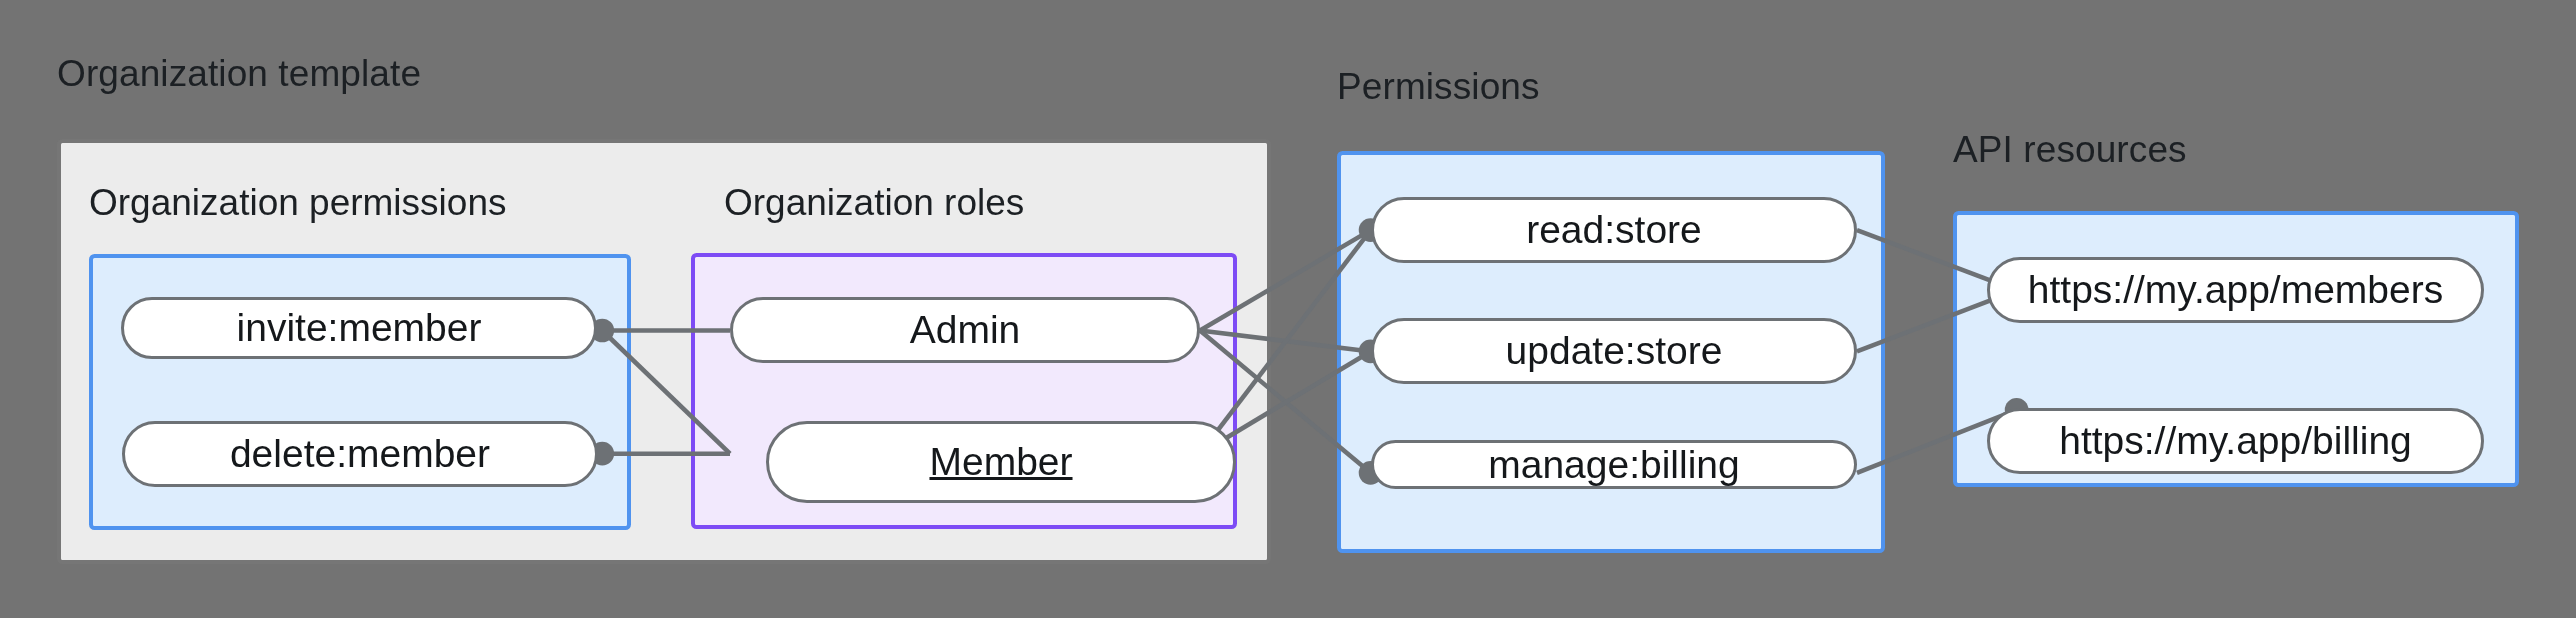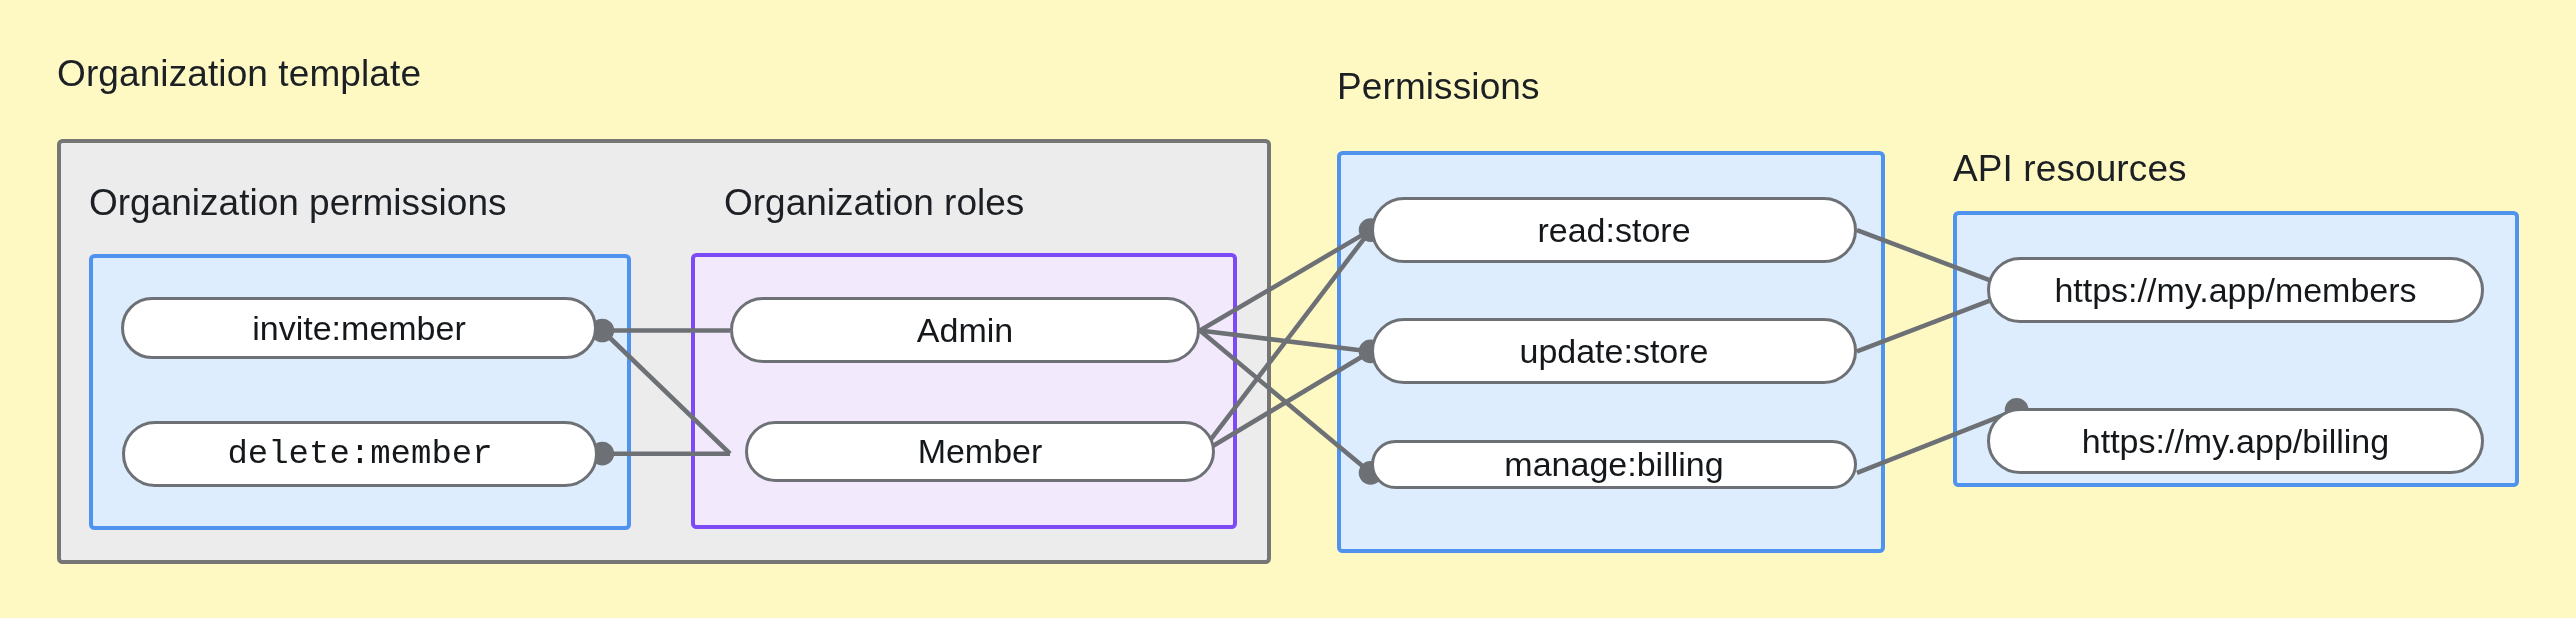--- a/index.html
+++ b/index.html
@@ -15,7 +15,7 @@
     position: relative;
     width: 2576px;
     height: 619px;
-    background: #fef9c3;
+    background: #737373;
     overflow: hidden;
   }
 

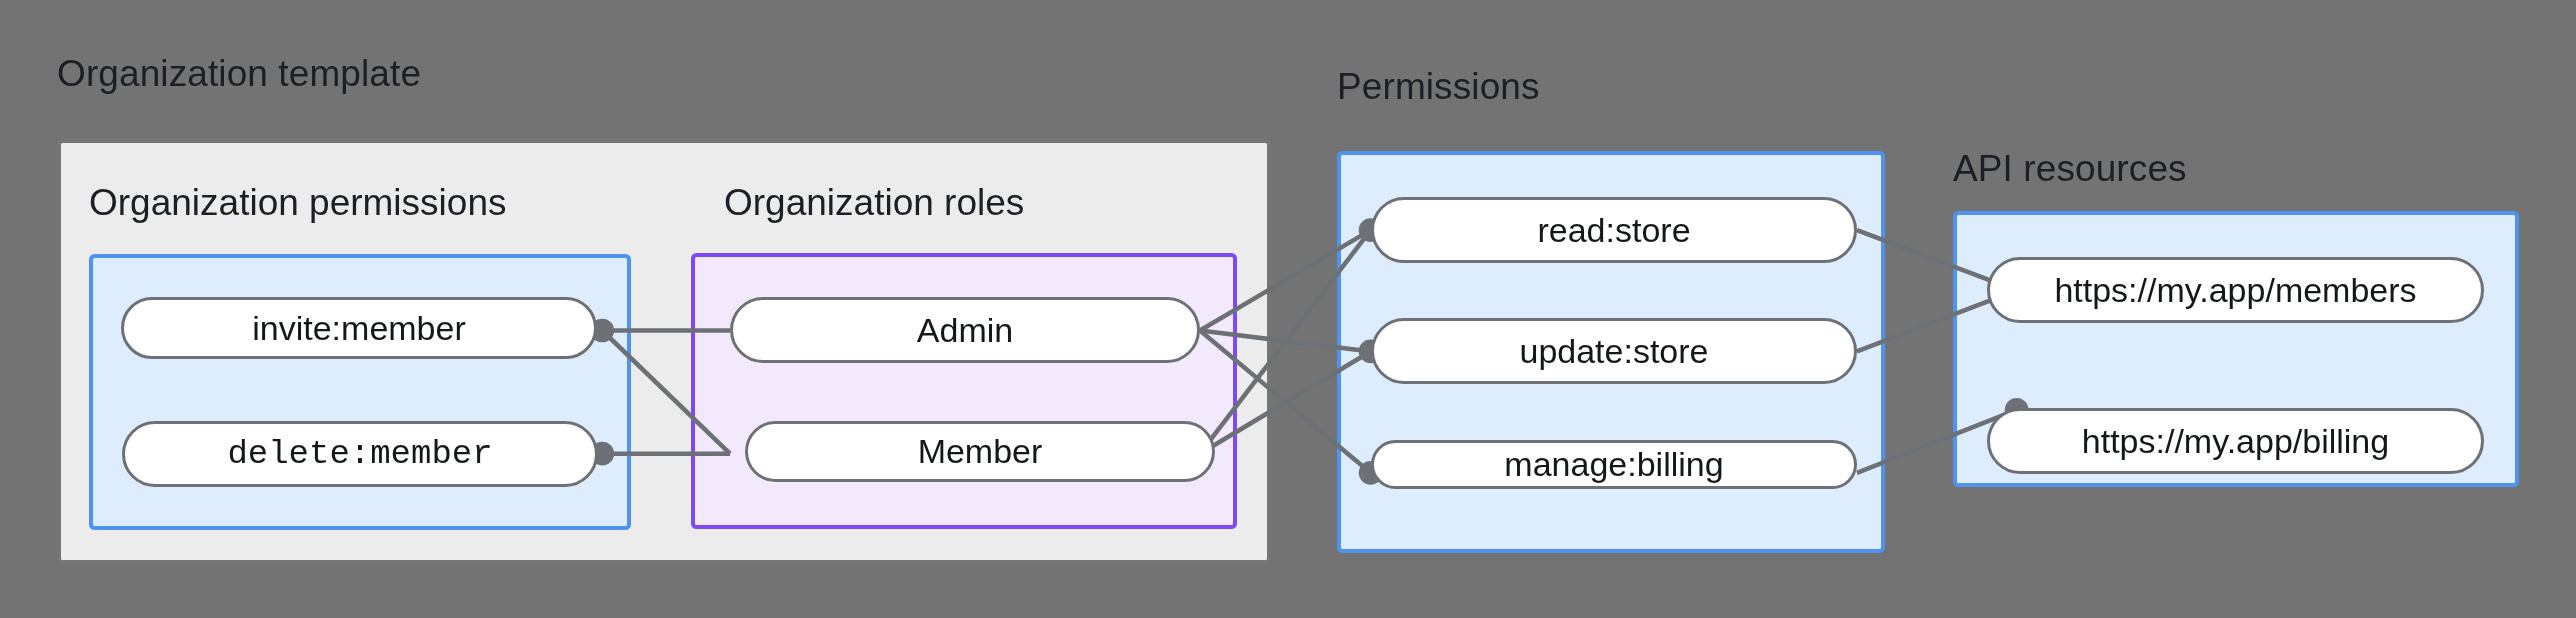--- a/index.html
+++ b/index.html
@@ -160,7 +160,7 @@
 
   <div class="node" style="left:1371px; top:440px; width:486px; height:49px;">manage:billing</div>
 
-  <div class="group-label" style="left:1953px; top:150px;">API resources</div>
+  <div class="group-label" style="left:1953px; top:131px;">API resources</div>
 
   <div class="box box-blue" style="left:1953px; top:211px; width:566px; height:276px;"></div>
 

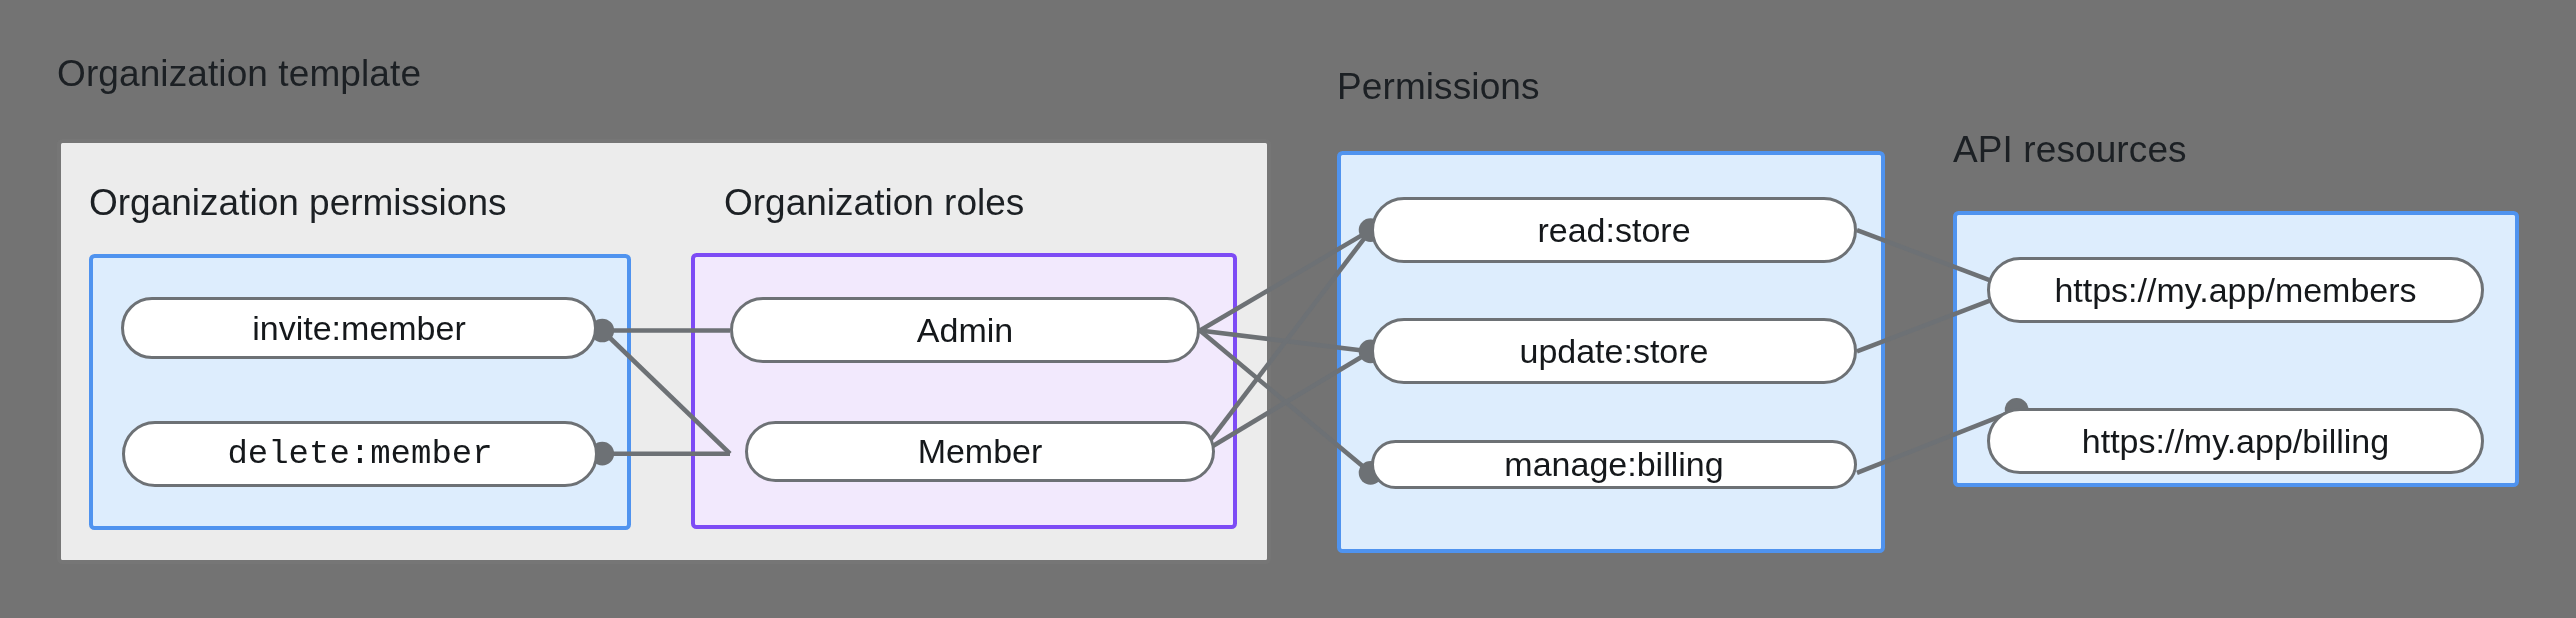--- a/index.html
+++ b/index.html
@@ -65,7 +65,7 @@
     display: flex;
     align-items: center;
     justify-content: center;
-    font-size: 34px;
+    font-size: 39px;
     color: #15181b;
     white-space: nowrap;
     z-index: 4;

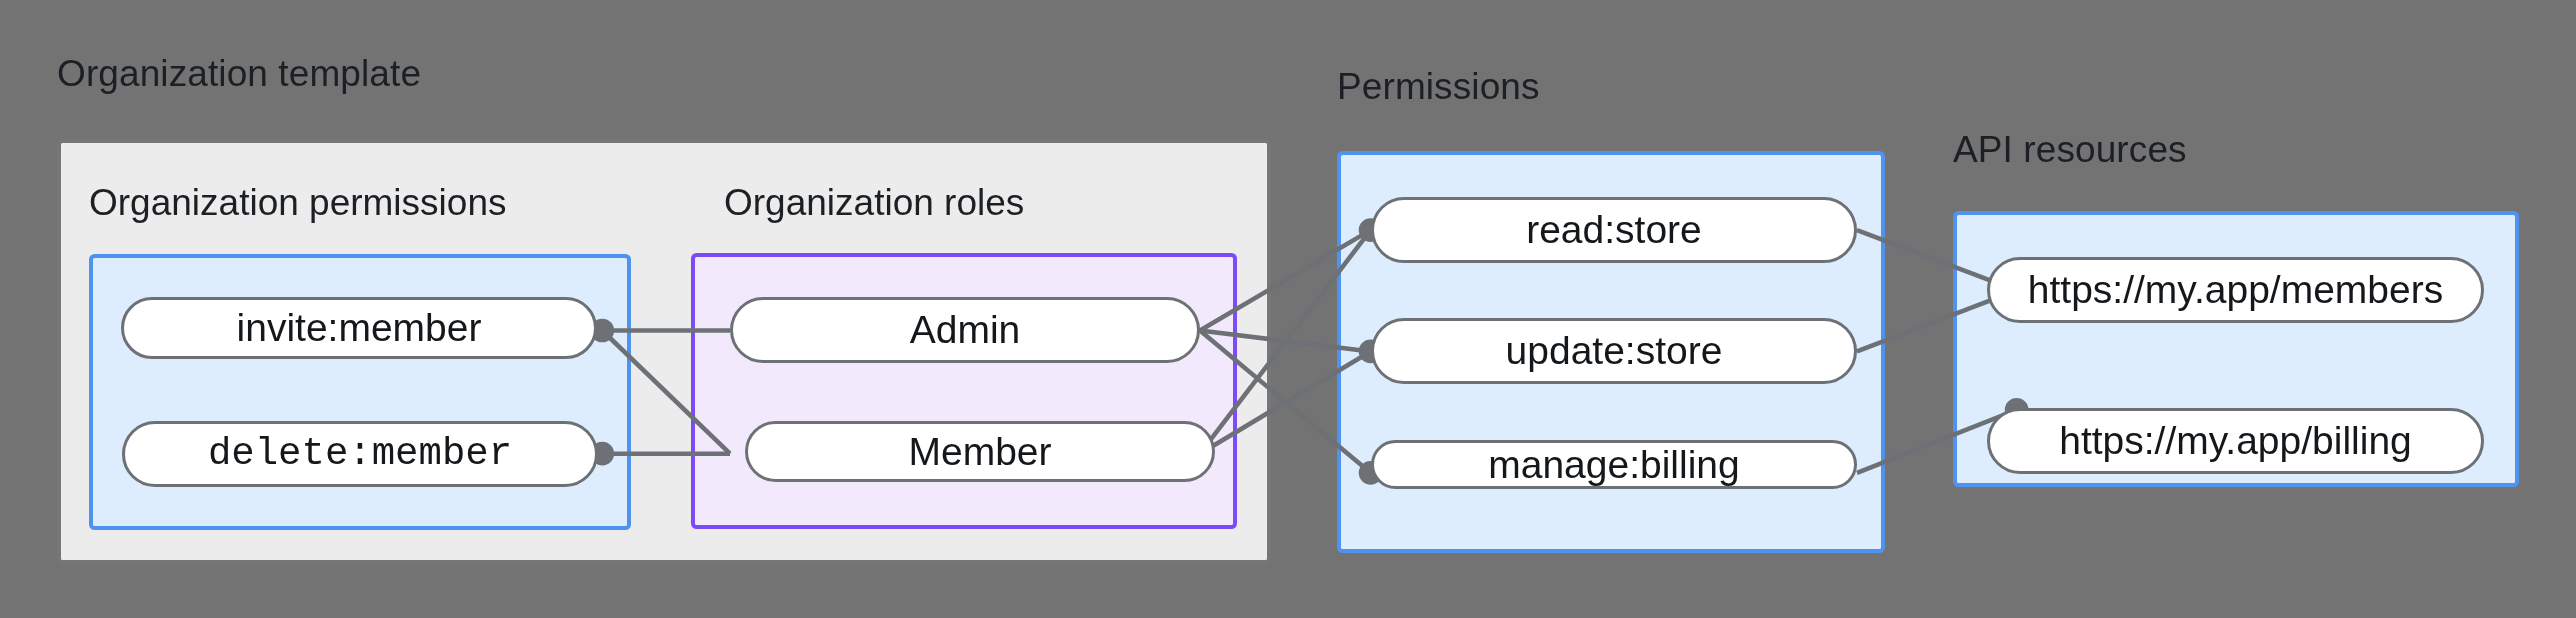--- a/index.html
+++ b/index.html
@@ -140,7 +140,7 @@
 
   <div class="node" style="left:121px; top:297px; width:476px; height:62px;">invite:member</div>
 
-  <div class="node" style="left:122px; top:421px; width:476px; height:66px;font-family:Liberation Mono, monospace;">delete:member</div>
+  <div class="node" style="left:122px; top:421px; width:476px; height:66px;">delete:member</div>
 
   <div class="sub-label" style="left:691px; top:184px;margin-left:33px;">Organization roles</div>
 

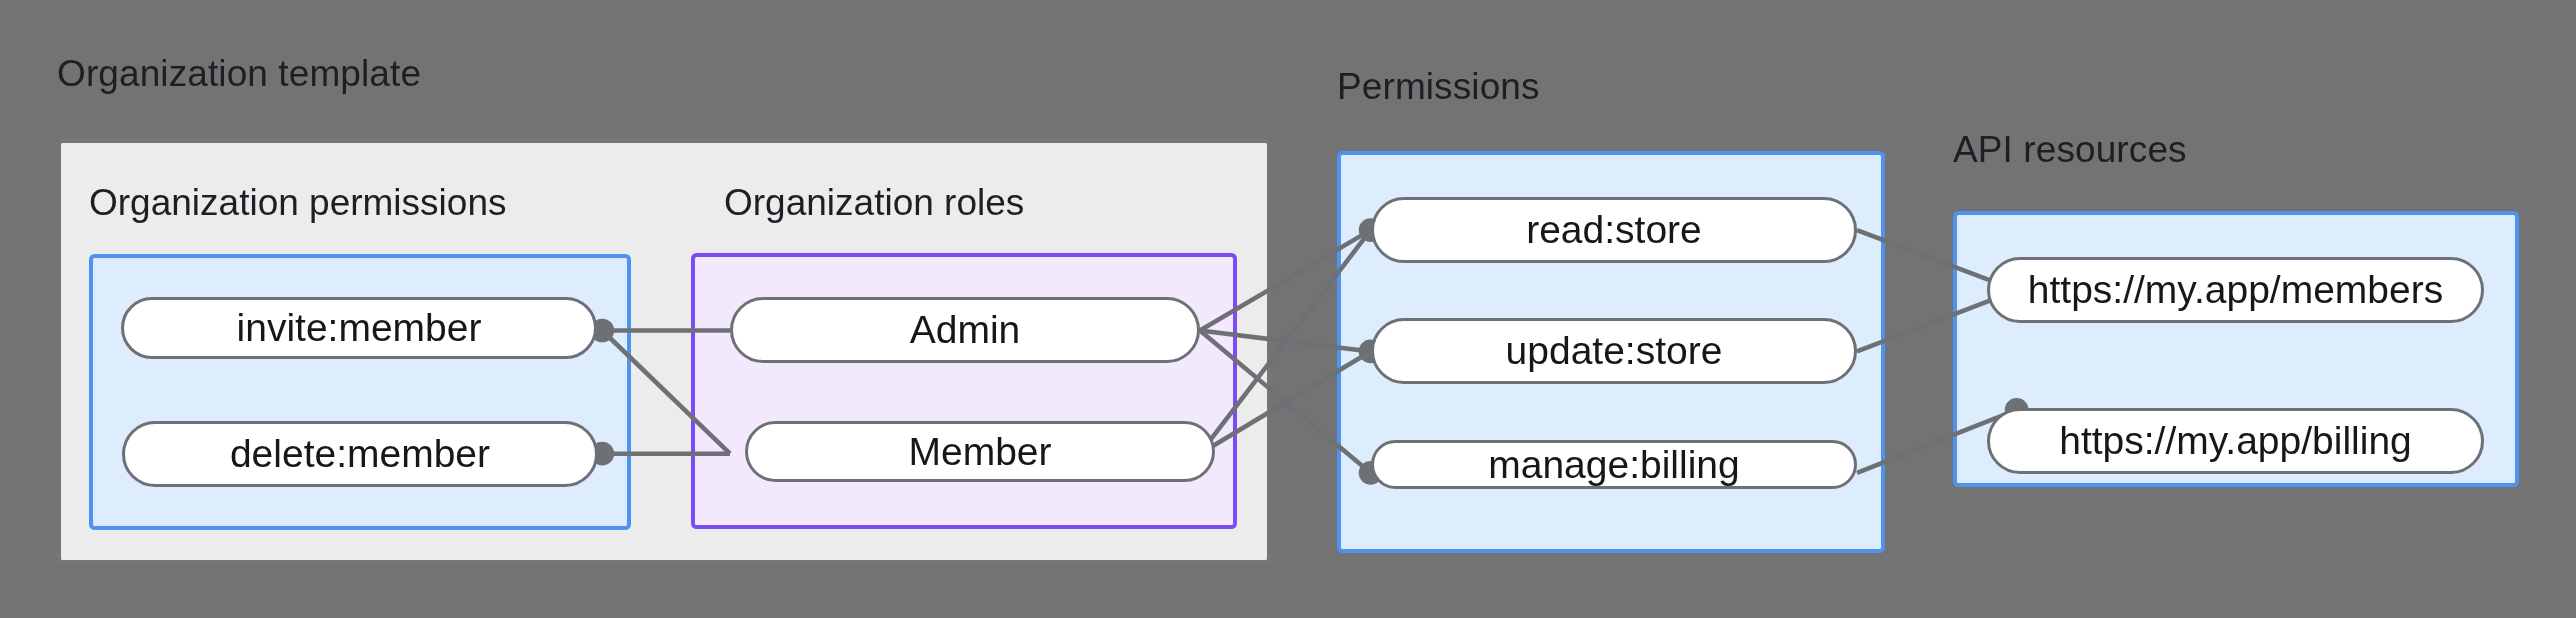--- a/index.html
+++ b/index.html
@@ -148,7 +148,7 @@
 
   <div class="node" style="left:730px; top:297px; width:470px; height:66px;">Admin</div>
 
-  <div class="node" style="left:745px; top:421px; width:470px; height:61px;">Member</div>
+  <div class="node" style="left:766px; top:421px; width:470px; height:82px;text-decoration:underline;">Member</div>
 
   <div class="group-label" style="left:1337px; top:68px;">Permissions</div>
 

